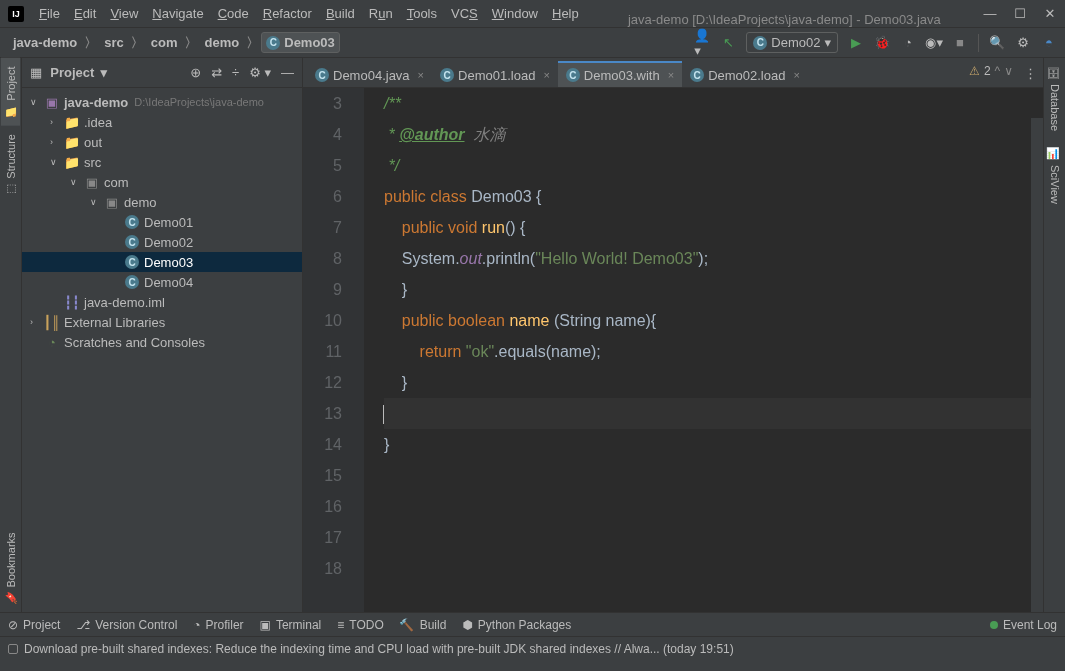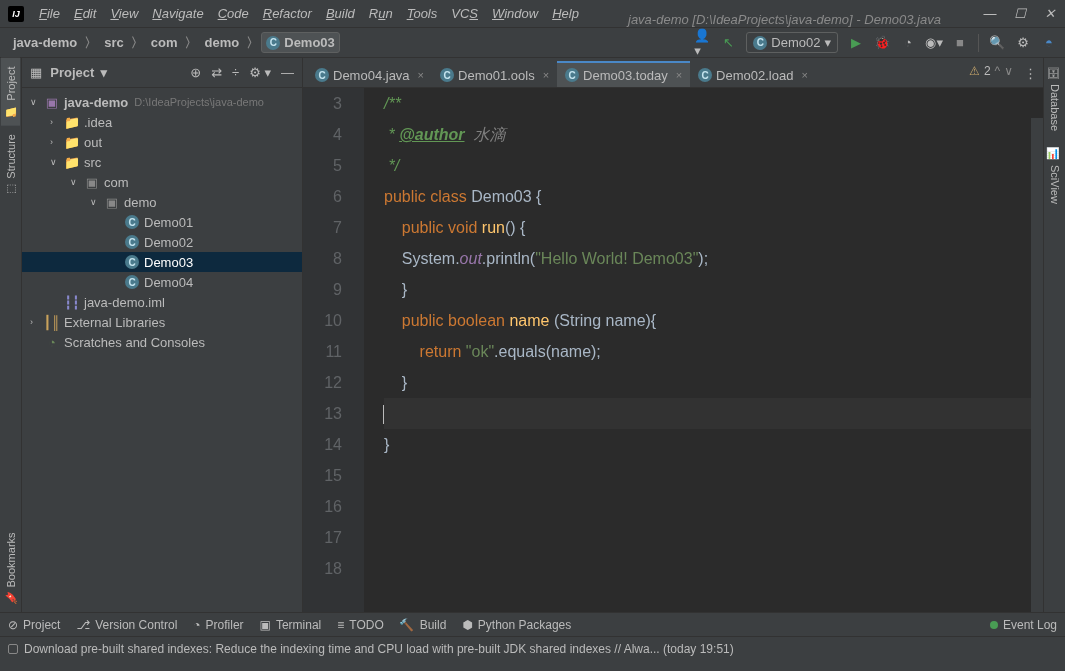--- a/index.html
+++ b/index.html
@@ -4,7 +4,7 @@
 <style>
 * { margin:0; padding:0; box-sizing:border-box; font-family:"Segoe UI",Arial,sans-serif; }
 body { background:#3c3f41; color:#bbb; font-size:13px; width:1065px; height:671px; overflow:hidden; position:relative; }
-.titlebar { height:28px; background:#3c3f41; display:flex; align-items:center; padding:0 8px; border-bottom:1px solid #323232;font-style:italic; }
+.titlebar { height:28px; background:#3c3f41; display:flex; align-items:center; padding:0 8px; border-bottom:1px solid #323232; }
 .titlebar .icon-ij { width:16px; height:16px; background:#000; border-radius:2px; display:flex; align-items:center; justify-content:center; color:#fff; font-size:9px; font-weight:bold; margin-right:8px; }
 .titlebar .menu-item { padding:0 7px; cursor:pointer; color:#bbb; }
 .titlebar .menu-item u { text-decoration:underline; }

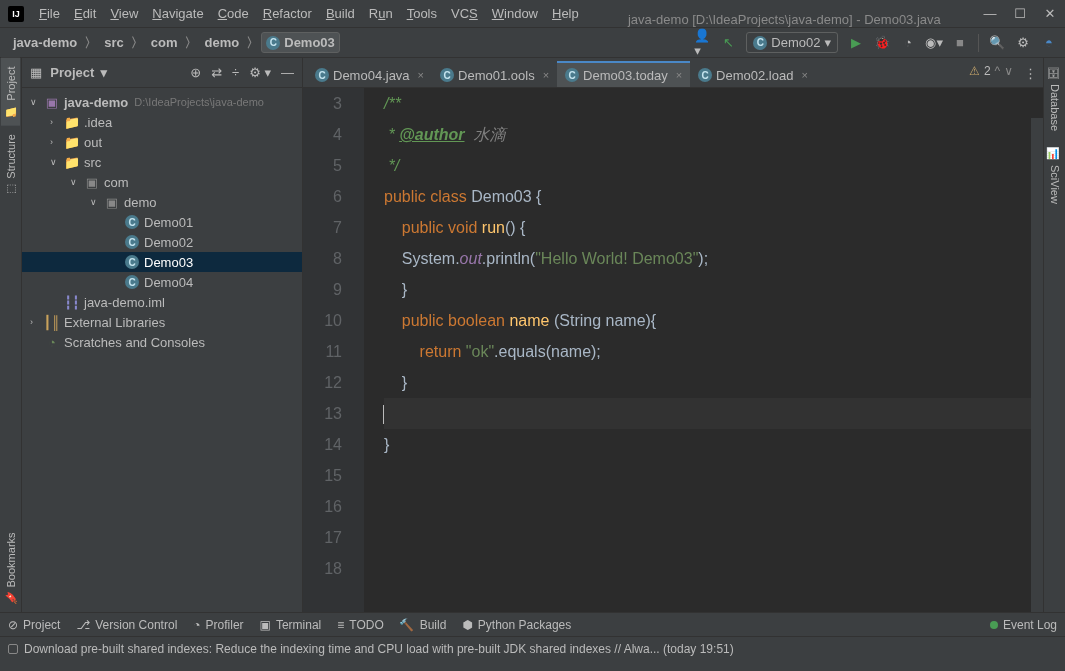--- a/index.html
+++ b/index.html
@@ -252,7 +252,7 @@
         </div>
       <div class="tab">
           <span class="icon-class">C</span>
-          <span>Demo01.ools</span>
+          <span>Demo01.load</span>
           <span class="close-x">×</span>
         </div>
       <div class="tab active">

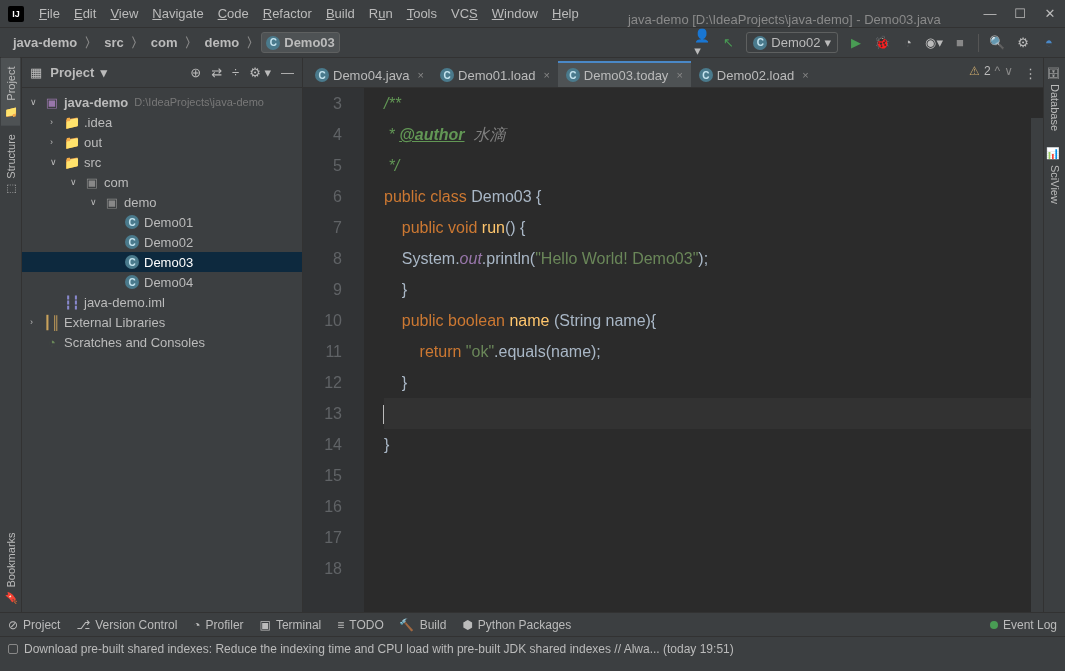--- a/index.html
+++ b/index.html
@@ -257,7 +257,7 @@
         </div>
       <div class="tab active">
           <span class="icon-class">C</span>
-          <span>Demo03.today</span>
+          <span>Demo03.with</span>
           <span class="close-x">×</span>
         </div>
       <div class="tab">

